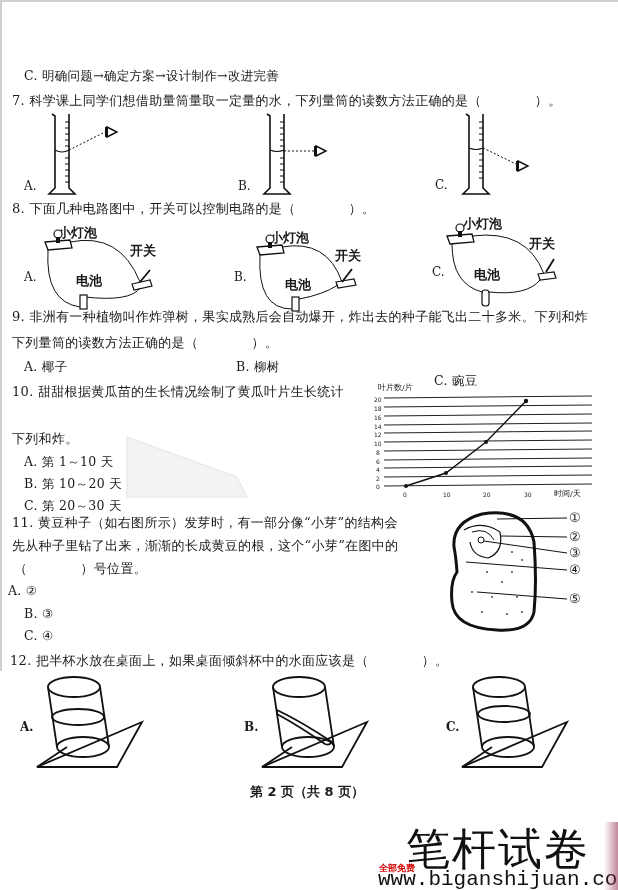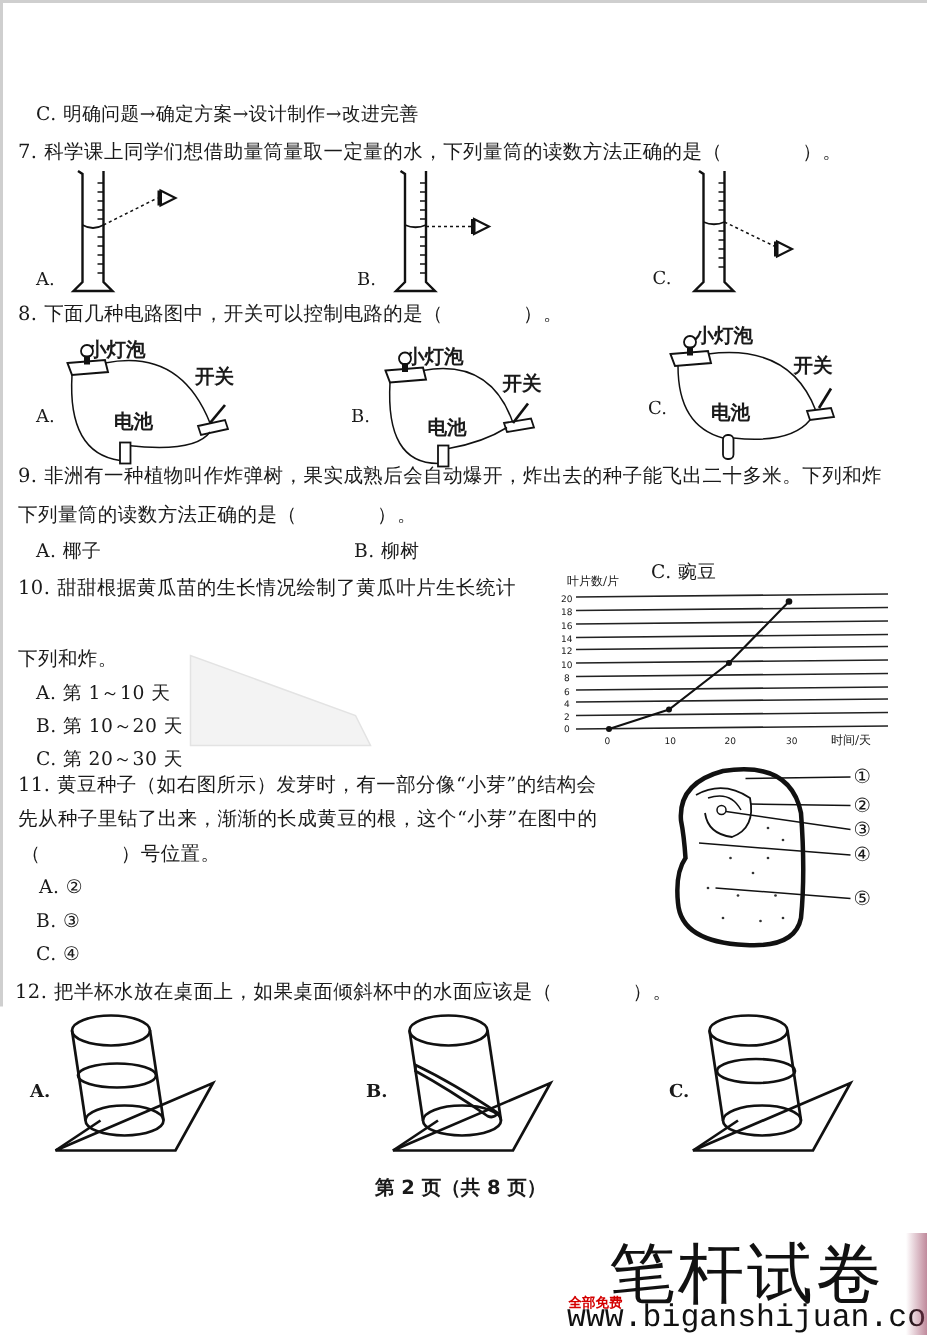--- a/index.html
+++ b/index.html
@@ -205,7 +205,7 @@
   <div class="line" style="left:10px;top:512px;">11. 黄豆种子（如右图所示）发芽时，有一部分像“小芽”的结构会</div>
   <div class="line" style="left:10px;top:535px;">先从种子里钻了出来，渐渐的长成黄豆的根，这个“小芽”在图中的</div>
   <div class="line" style="left:12px;top:558px;">（　　　　）号位置。</div>
-  <div class="line" style="left:24px;top:581px;font-size:12.5px;">A. ②</div>
+  <div class="line" style="left:6px;top:581px;font-size:12.5px;">A. ②</div>
   <div class="line" style="left:22px;top:604px;font-size:12.5px;">B. ③</div>
   <div class="line" style="left:22px;top:626px;font-size:12.5px;">C. ④</div>
 

